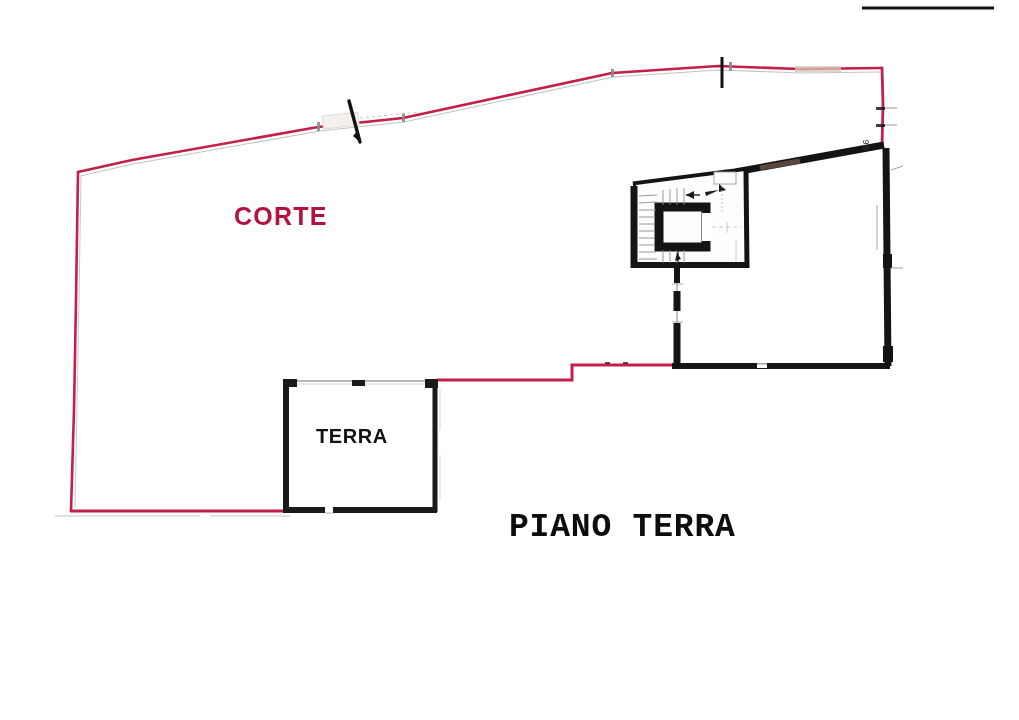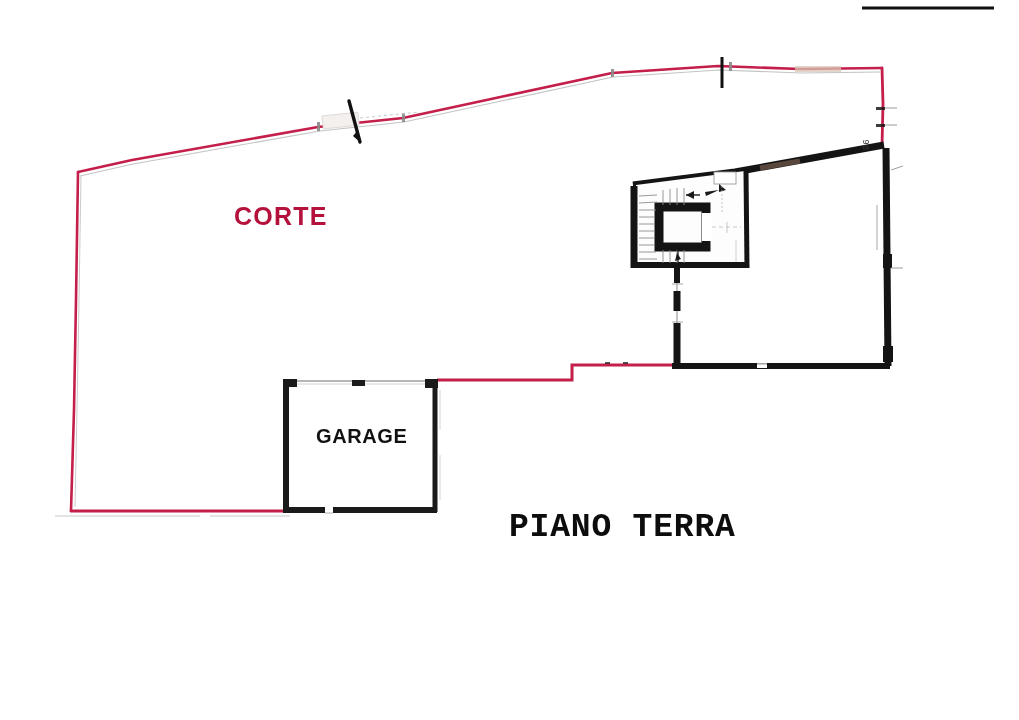--- a/index.html
+++ b/index.html
@@ -218,7 +218,7 @@
 
   <div class="plan-label" id="label-corte">CORTE</div>
 
-  <div class="plan-label" id="label-garage">GARAGE</div>
+  <div class="plan-label" id="label-garage">TERRA</div>
 
   <div class="plan-label" id="label-piano-terra">PIANO TERRA</div>
 

